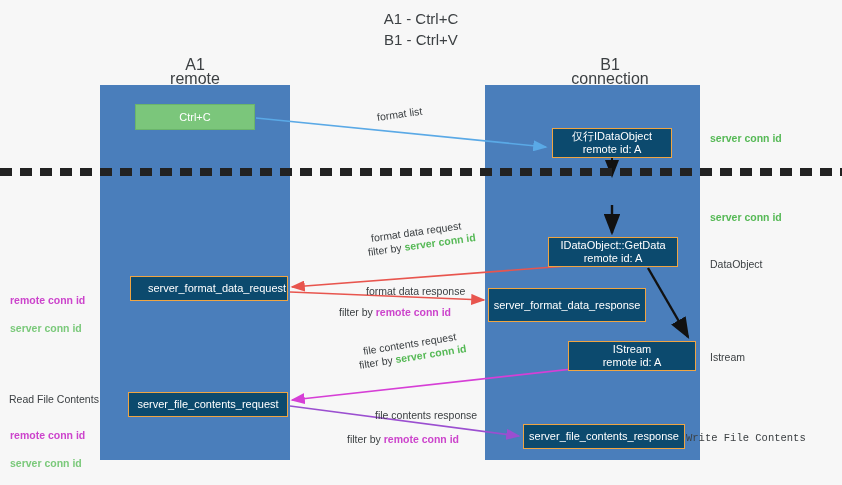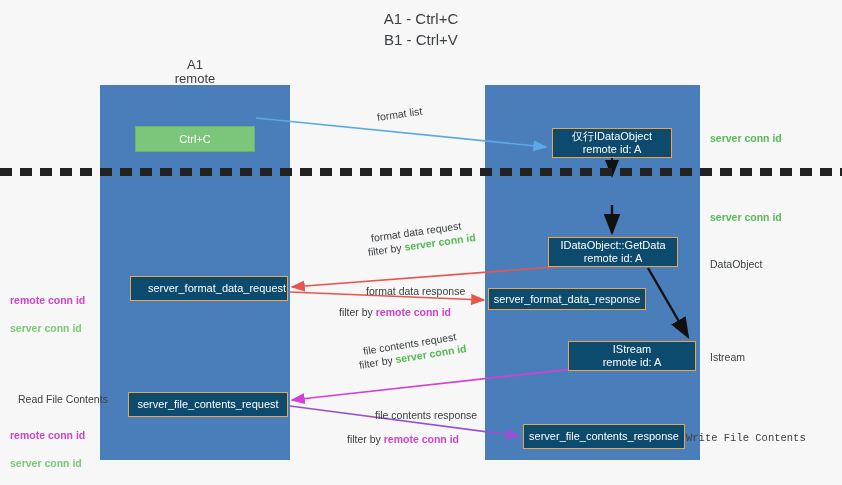--- a/index.html
+++ b/index.html
@@ -24,7 +24,7 @@
   .lane.b1{left:485px;top:85px;width:215px;height:375px;}
 
   .lane-head{
-    position:absolute;text-align:center;font-size:13px;line-height:14px;
+    position:absolute;text-align:center;font-size:16px;line-height:14px;
     color:#3c4043;white-space:pre-line;
   }
   .lane-head.a1{left:125px;top:58px;width:140px;}

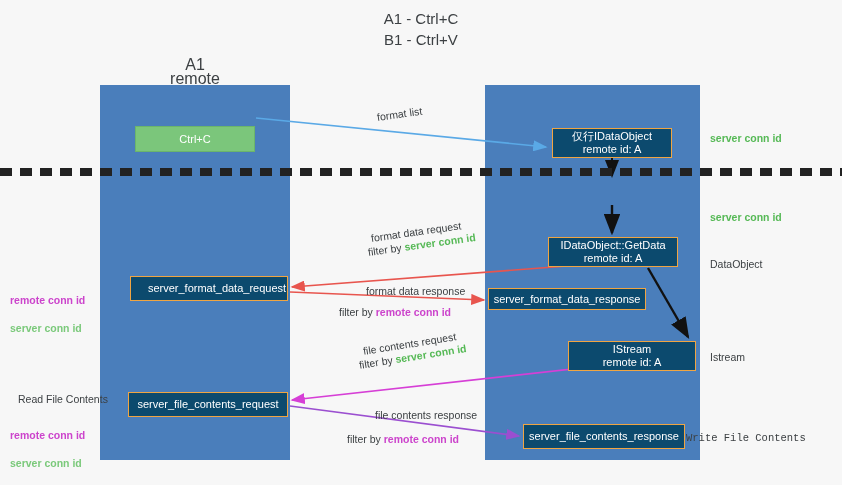--- a/index.html
+++ b/index.html
@@ -104,6 +104,8 @@
 
   <div class="lane-head a1">A1
 remote</div>
+  <div class="lane-head b1">B1
+connection</div>
 
   <svg class="arrows" viewBox="0 0 842 485">
     <defs>

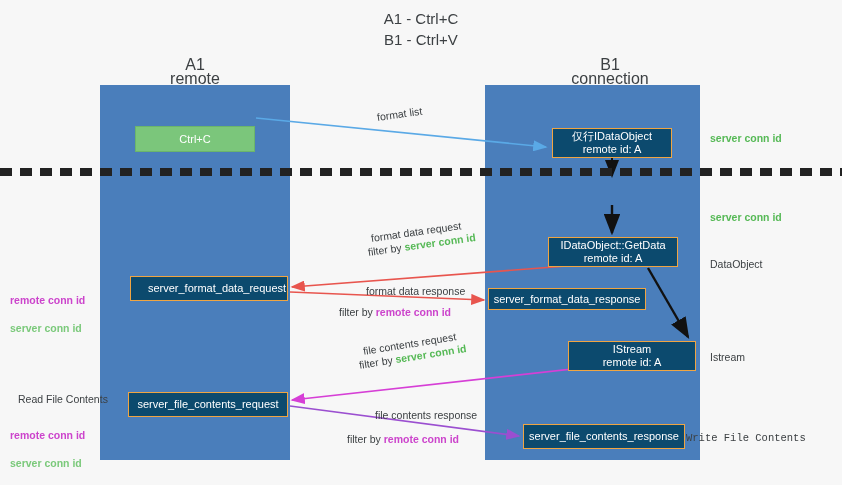--- a/index.html
+++ b/index.html
@@ -36,7 +36,7 @@
     text-align:center;color:#ffffff;font-size:11px;line-height:13px;
     white-space:pre-line;border:1px solid rgba(0,0,0,.12);
   }
-  .box.green{background:#7bc67b;border-color:#6bb56b;margin-top:22px;}
+  .box.green{background:#7bc67b;border-color:#6bb56b;}
   .box.orange{background:#0c4a6e;border-color:#f0a542;}
 
   .b-ctrlc{left:135px;top:104px;width:120px;height:26px;}

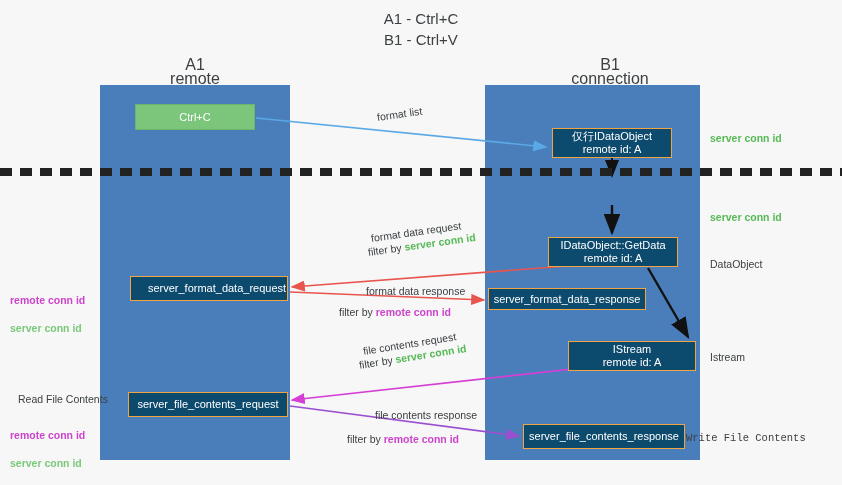--- a/index.html
+++ b/index.html
@@ -44,7 +44,7 @@
   .b-ctrlv{left:553px;top:180px;width:118px;height:25px;}
   .b-getdata{left:548px;top:237px;width:130px;height:30px;}
   .b-sfdreq{left:130px;top:276px;width:158px;height:25px;padding-left:16px;}
-  .b-sfdresp{left:488px;top:288px;width:158px;height:22px;}
+  .b-sfdresp{left:488px;top:288px;width:158px;height:34px;}
   .b-istream{left:568px;top:341px;width:128px;height:30px;}
   .b-sfcreq{left:128px;top:392px;width:160px;height:25px;}
   .b-sfcresp{left:523px;top:424px;width:162px;height:25px;}

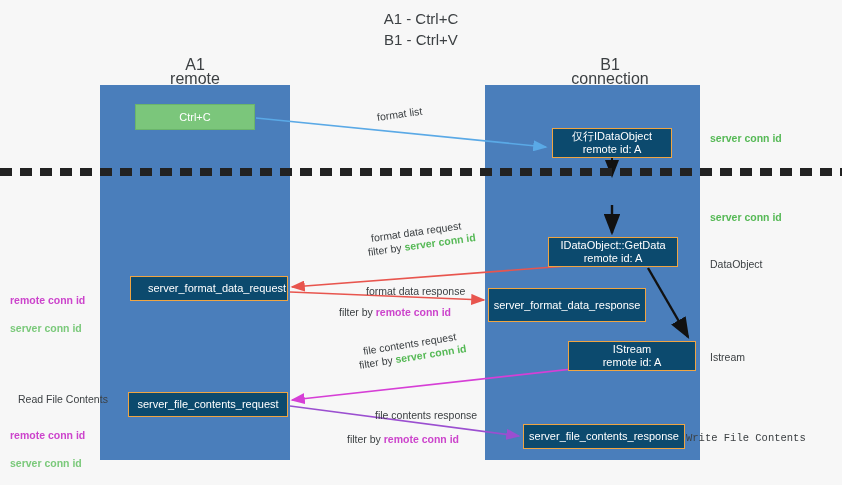--- a/index.html
+++ b/index.html
@@ -79,7 +79,7 @@
   .sr-5{left:686px;top:431px;font-family:Liberation Mono, monospace;}
 
   .sl-1{left:10px;top:279px;}
-  .sl-2{left:18px;top:392px;}
+  .sl-2{left:9px;top:392px;}
   .sl-3{left:10px;top:414px;}
   .sl-1 .m,.sl-3 .m{color:#cc44cc;font-weight:bold;display:block;}
   .sl-1 .g,.sl-3 .g{color:#7ac97a;font-weight:bold;display:block;}

